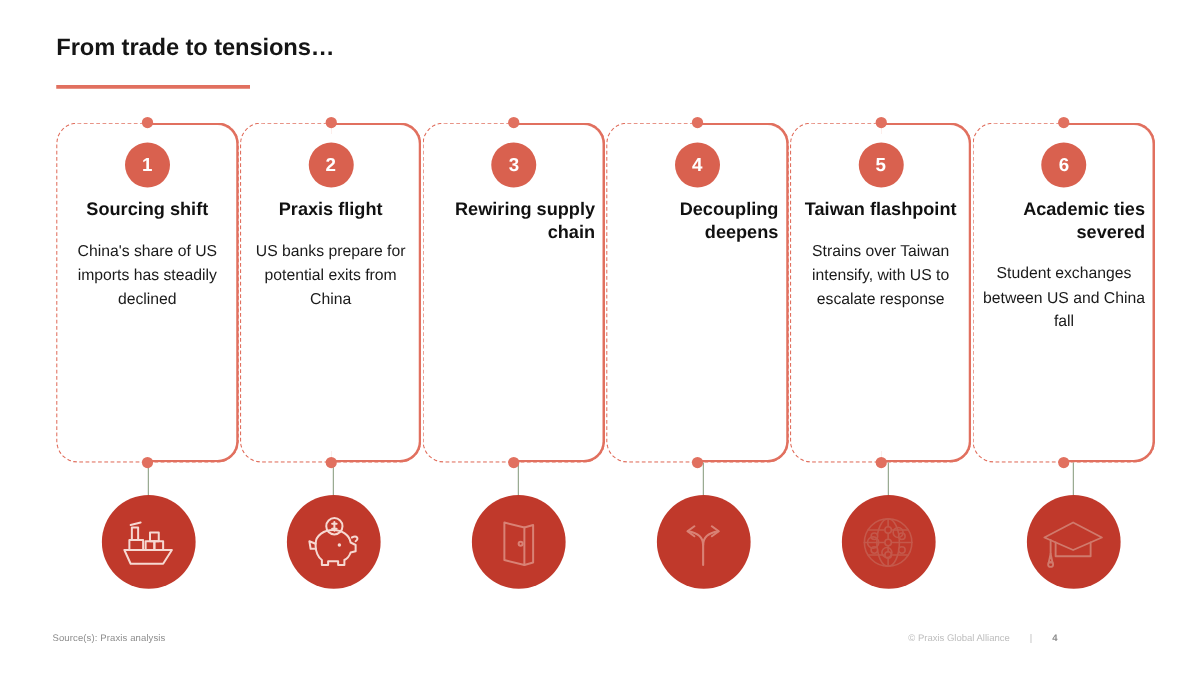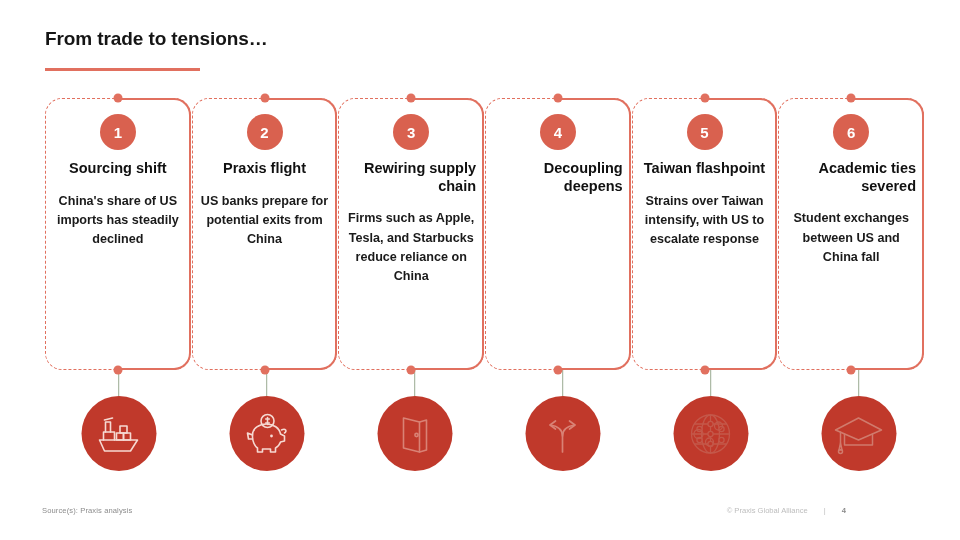--- a/index.html
+++ b/index.html
@@ -81,7 +81,7 @@
   .card-body {
     margin-top: 14px;
     font-size: 12.6px; color: #1a1a1a;
-    text-align: center; line-height: 1.52; font-weight: bold;
+    text-align: center; line-height: 1.52;
   }
 
   

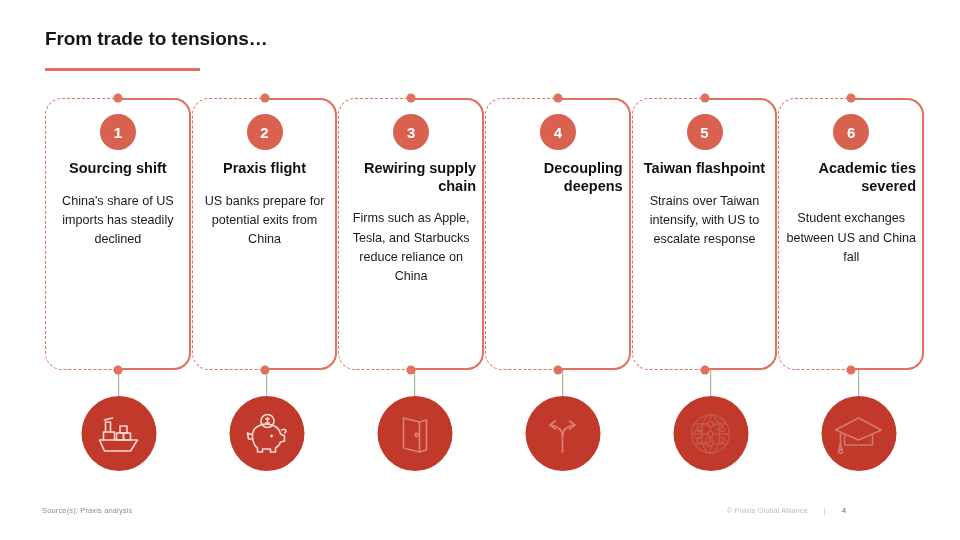--- a/index.html
+++ b/index.html
@@ -166,7 +166,6 @@
       <div class="card-inner">
         <div class="badge">3</div>
         <div class="card-title">Rewiring supply chain</div>
-        <div class="card-body">Firms such as Apple, Tesla, and Starbucks reduce reliance on China</div>
       </div>
     </div>
 

